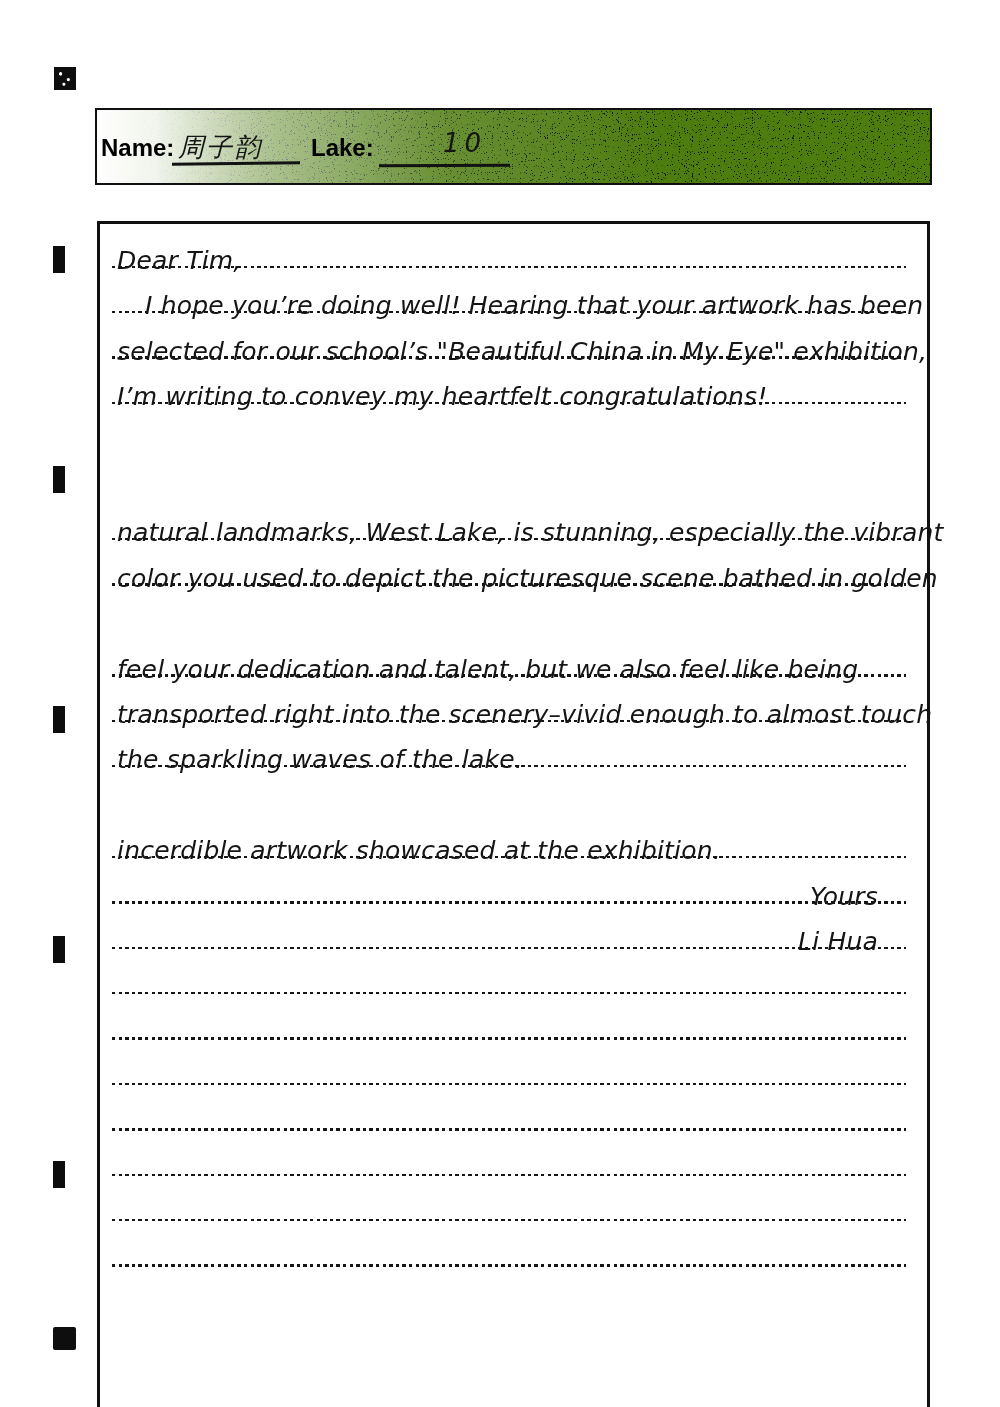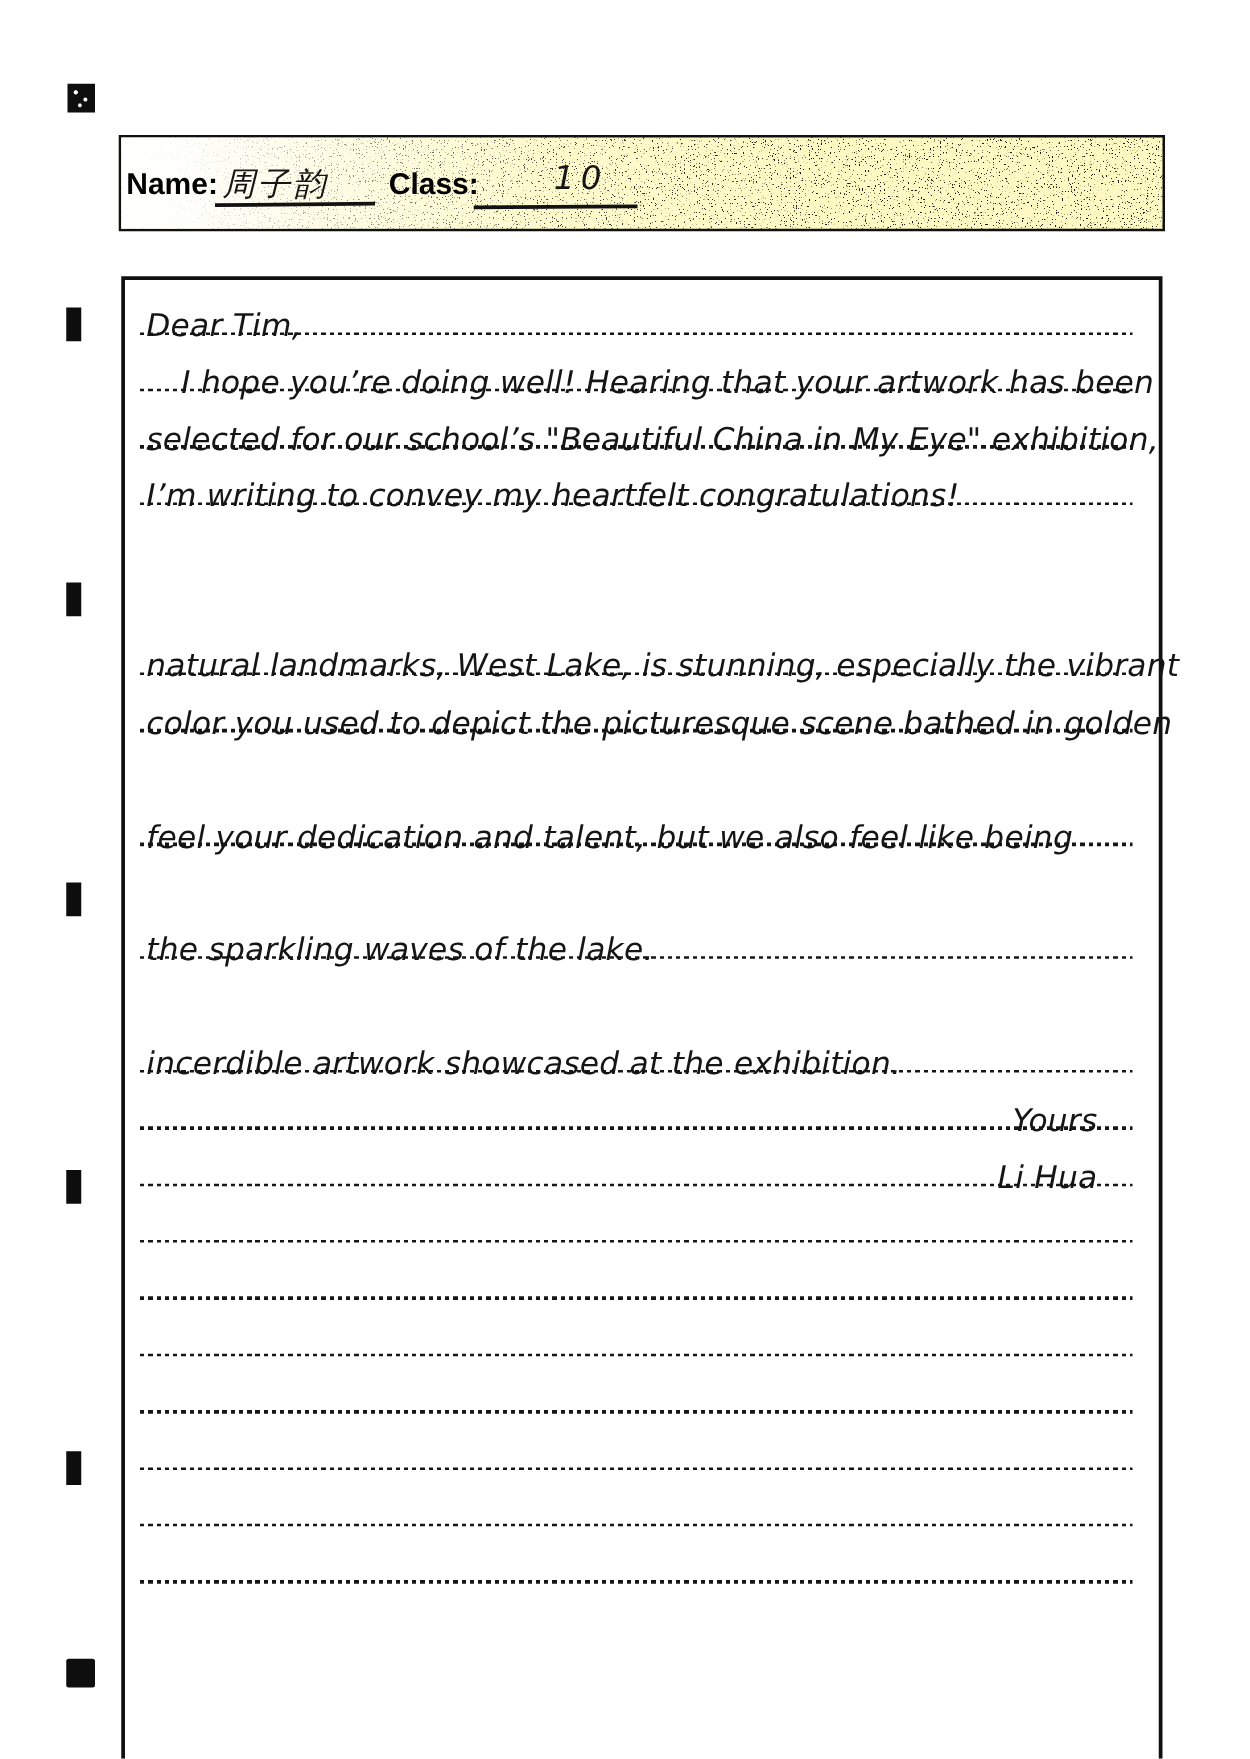--- a/index.html
+++ b/index.html
@@ -22,7 +22,7 @@
 
   
   .header-box{position:absolute;left:95px;top:108px;width:837px;height:77px;
-      border:2.5px solid #101010;box-sizing:border-box;background:#fef9c3;}
+      border:2.5px solid #101010;box-sizing:border-box;background:#4d7c0f;}
   .noise-svg{position:absolute;left:0;top:0;width:100%;height:100%;}
   .noise-fade{position:absolute;inset:0;
       background:linear-gradient(90deg,#fff 0%,rgba(255,255,255,.92) 7%,

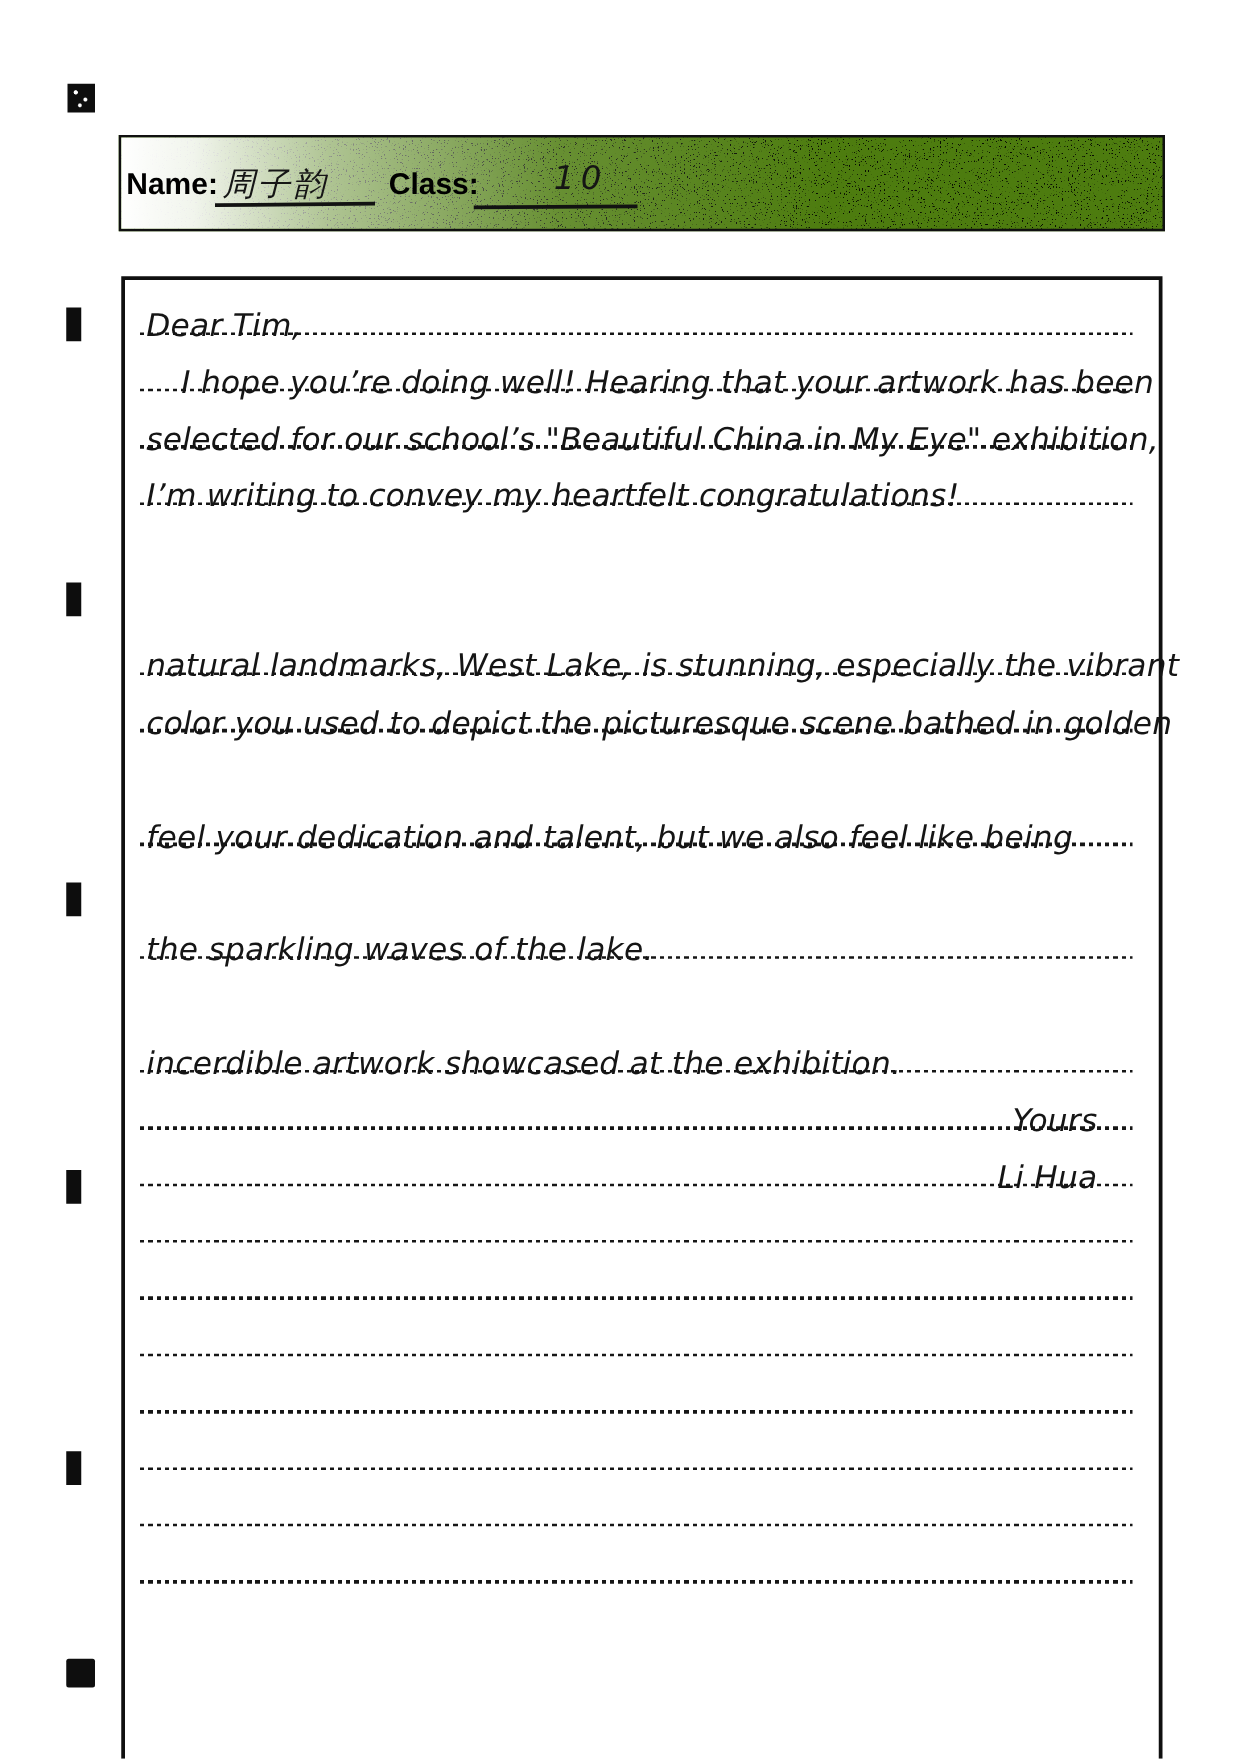--- a/index.html
+++ b/index.html
@@ -91,7 +91,7 @@
     <span class="hdr-value name hand">周子韵</span>
     <div class="hdr-underline name"></div>
 
-    <span class="hdr-label class">Class:</span>
+    <span class="hdr-label class">Lake:</span>
     <span class="hdr-value class hand">10</span>
     <div class="hdr-underline class"></div>
   </div>

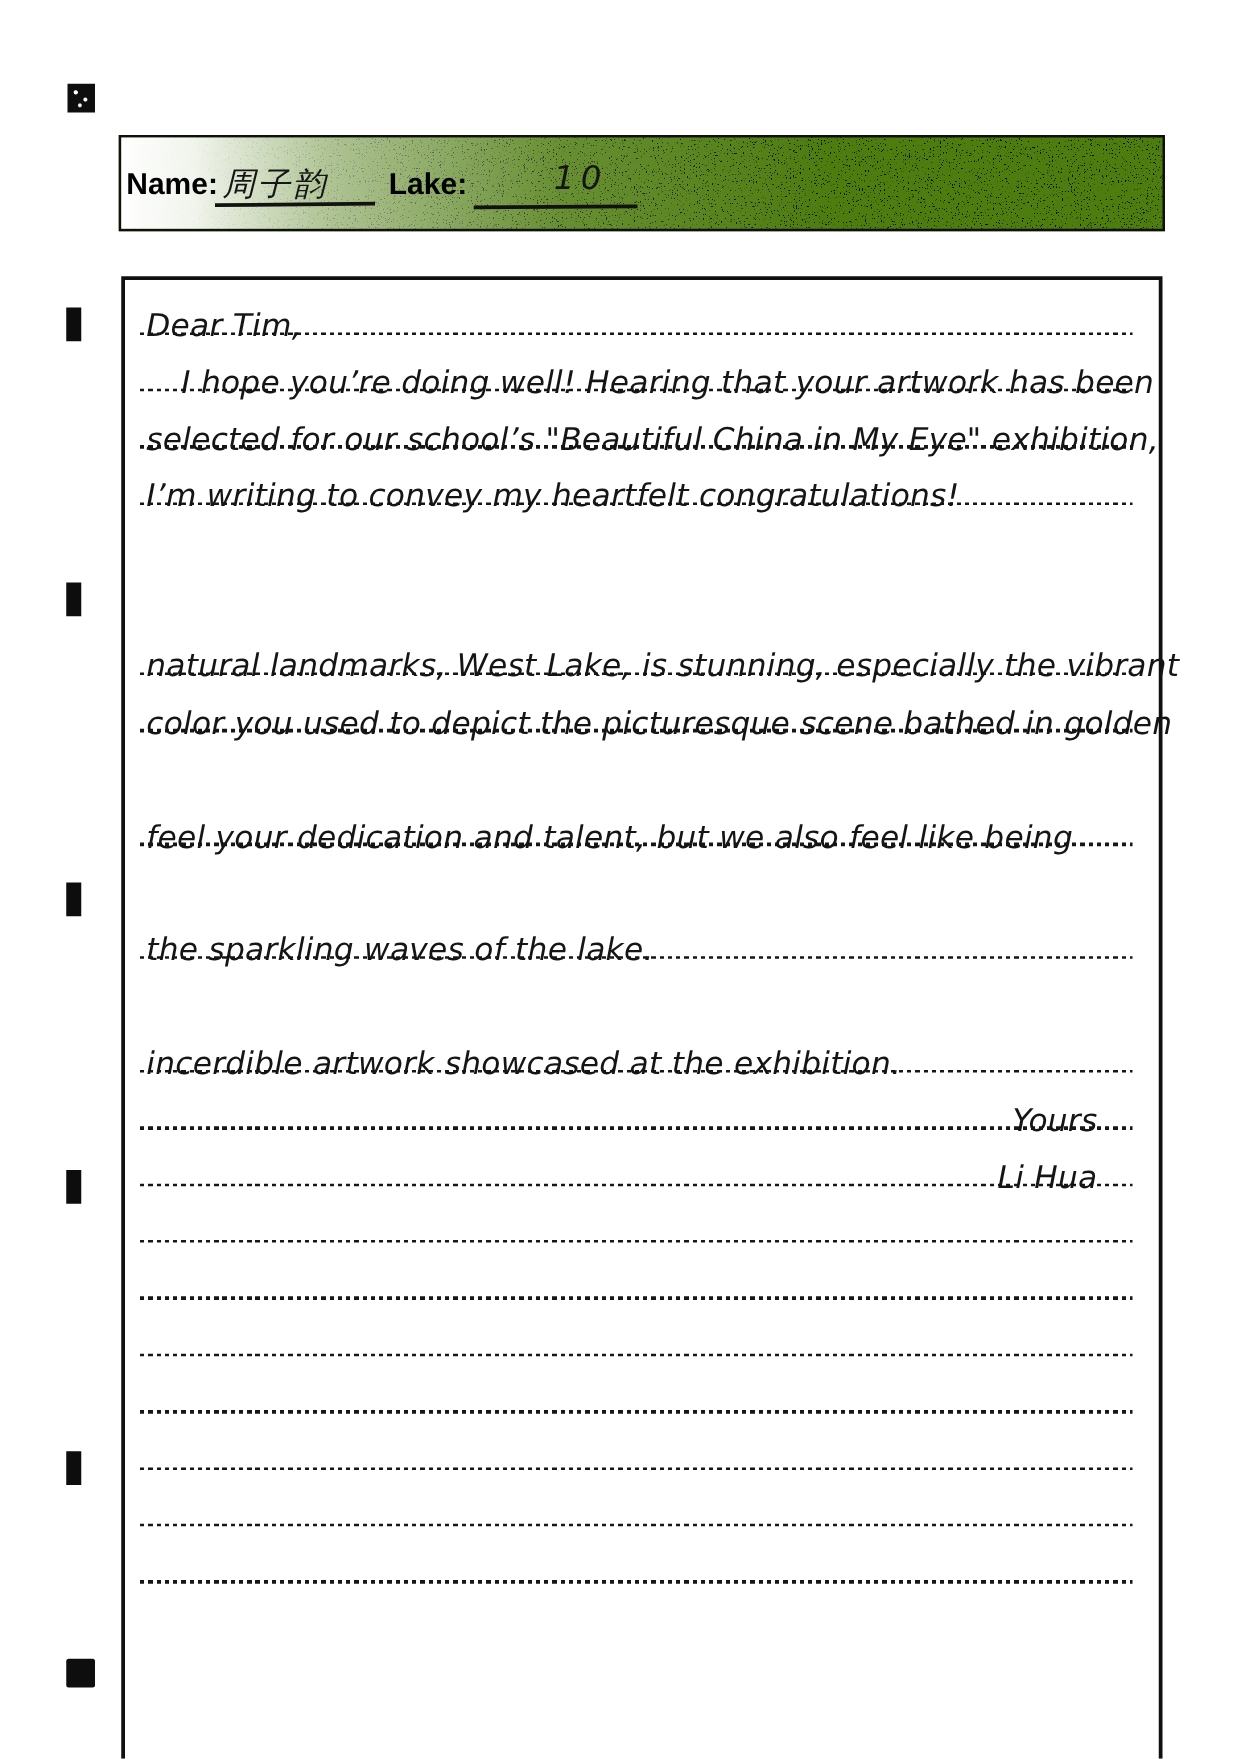--- a/index.html
+++ b/index.html
@@ -118,6 +118,9 @@
     <div class="wline" style="--i:9">
         <span class="ink hand">feel your dedication and talent, but we also feel like being</span>
       </div>
+    <div class="wline" style="--i:10">
+        <span class="ink hand">transported right into the scenery–vivid enough to almost touch</span>
+      </div>
     <div class="wline" style="--i:11">
         <span class="ink hand">the sparkling waves of the lake.</span>
       </div>

